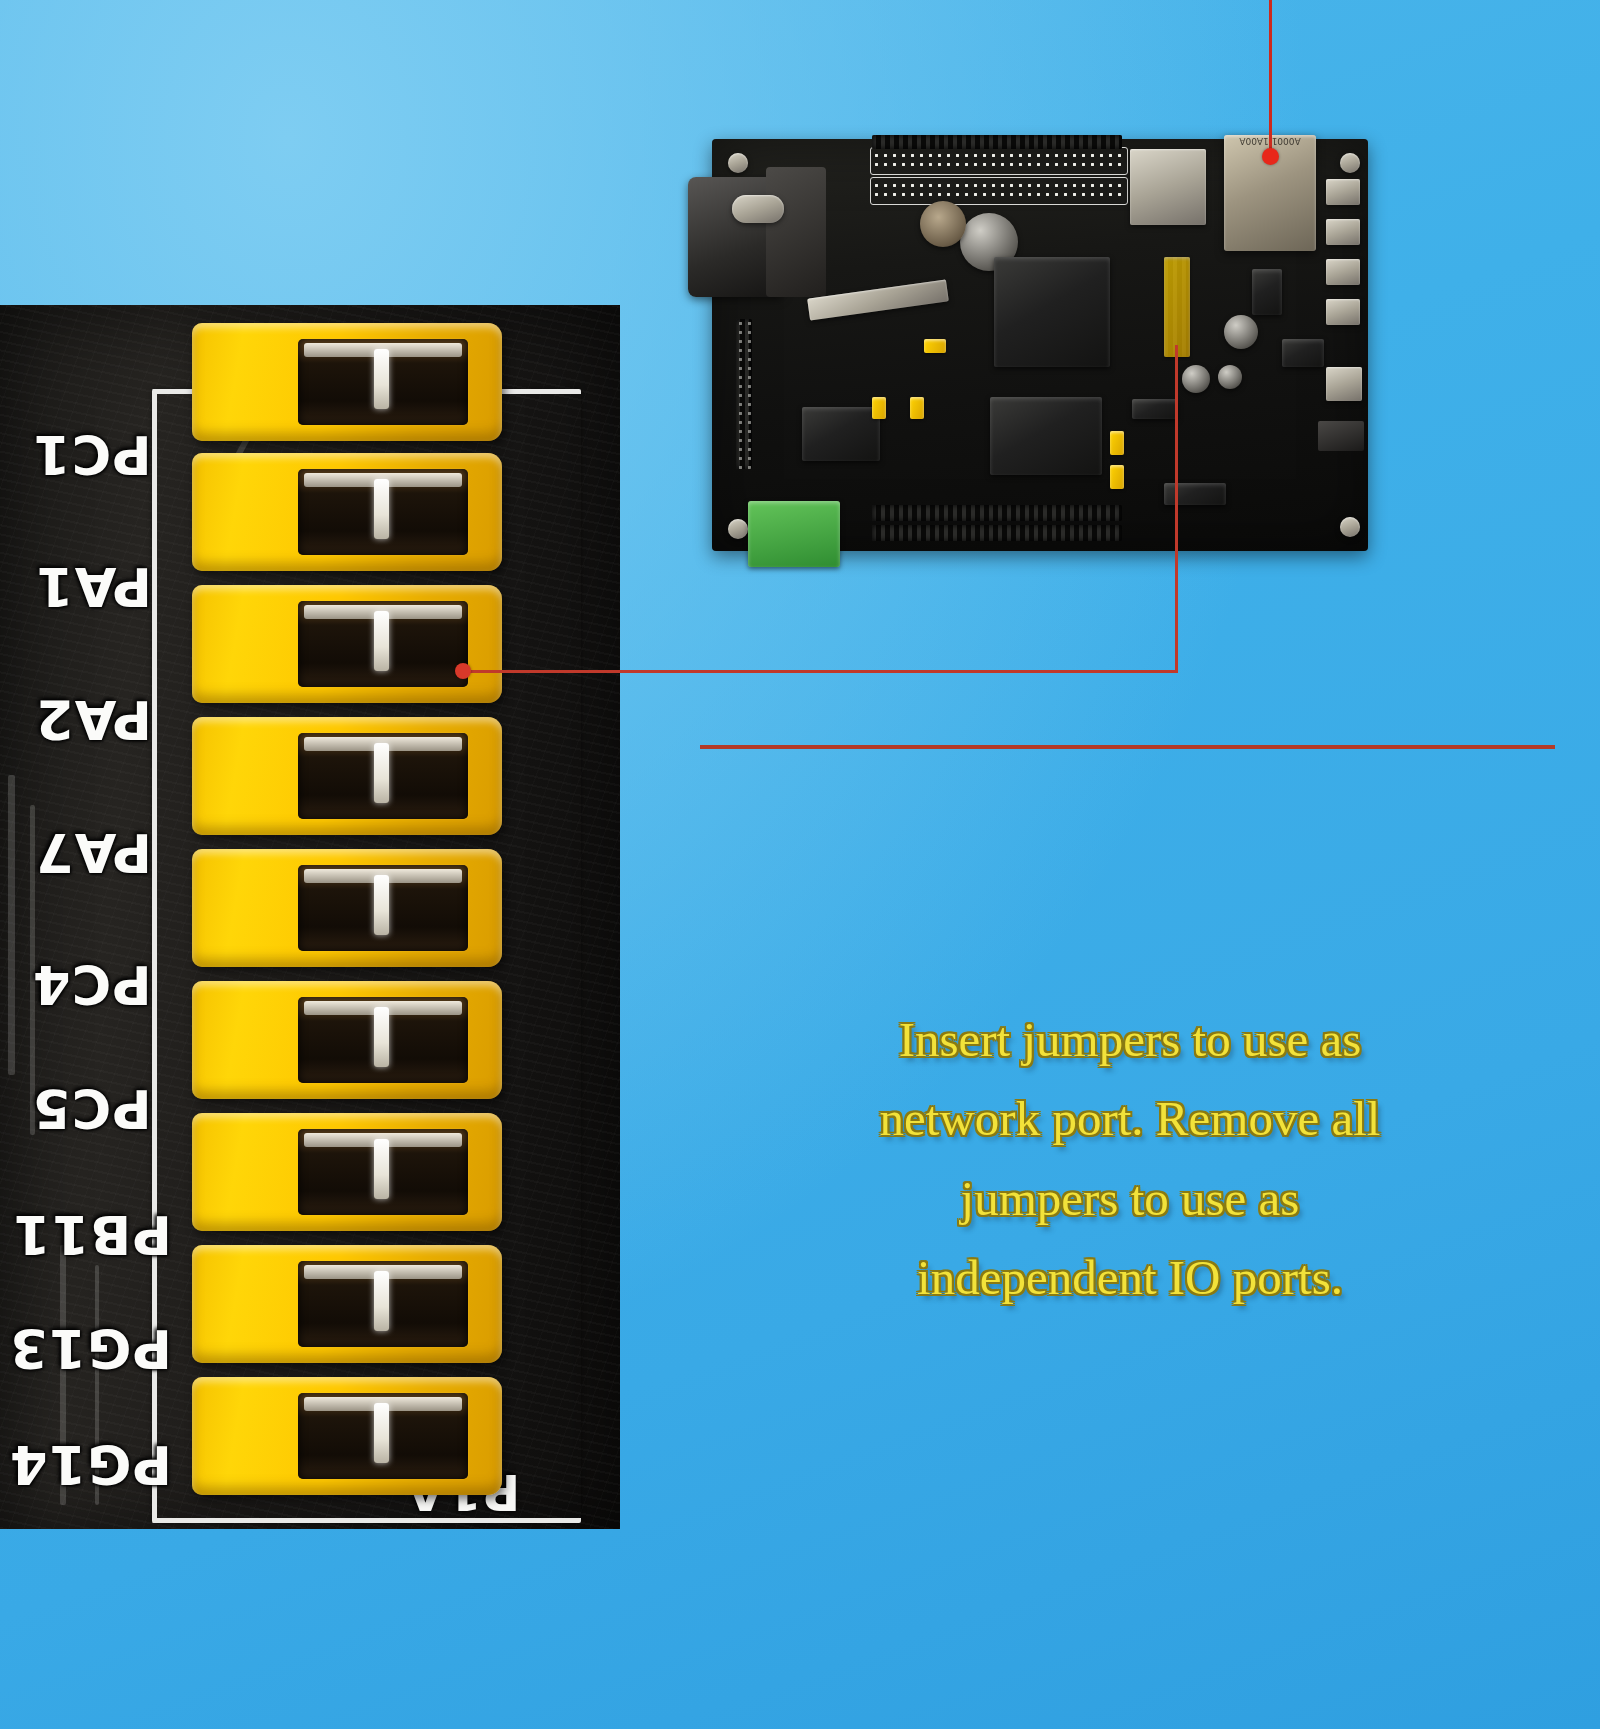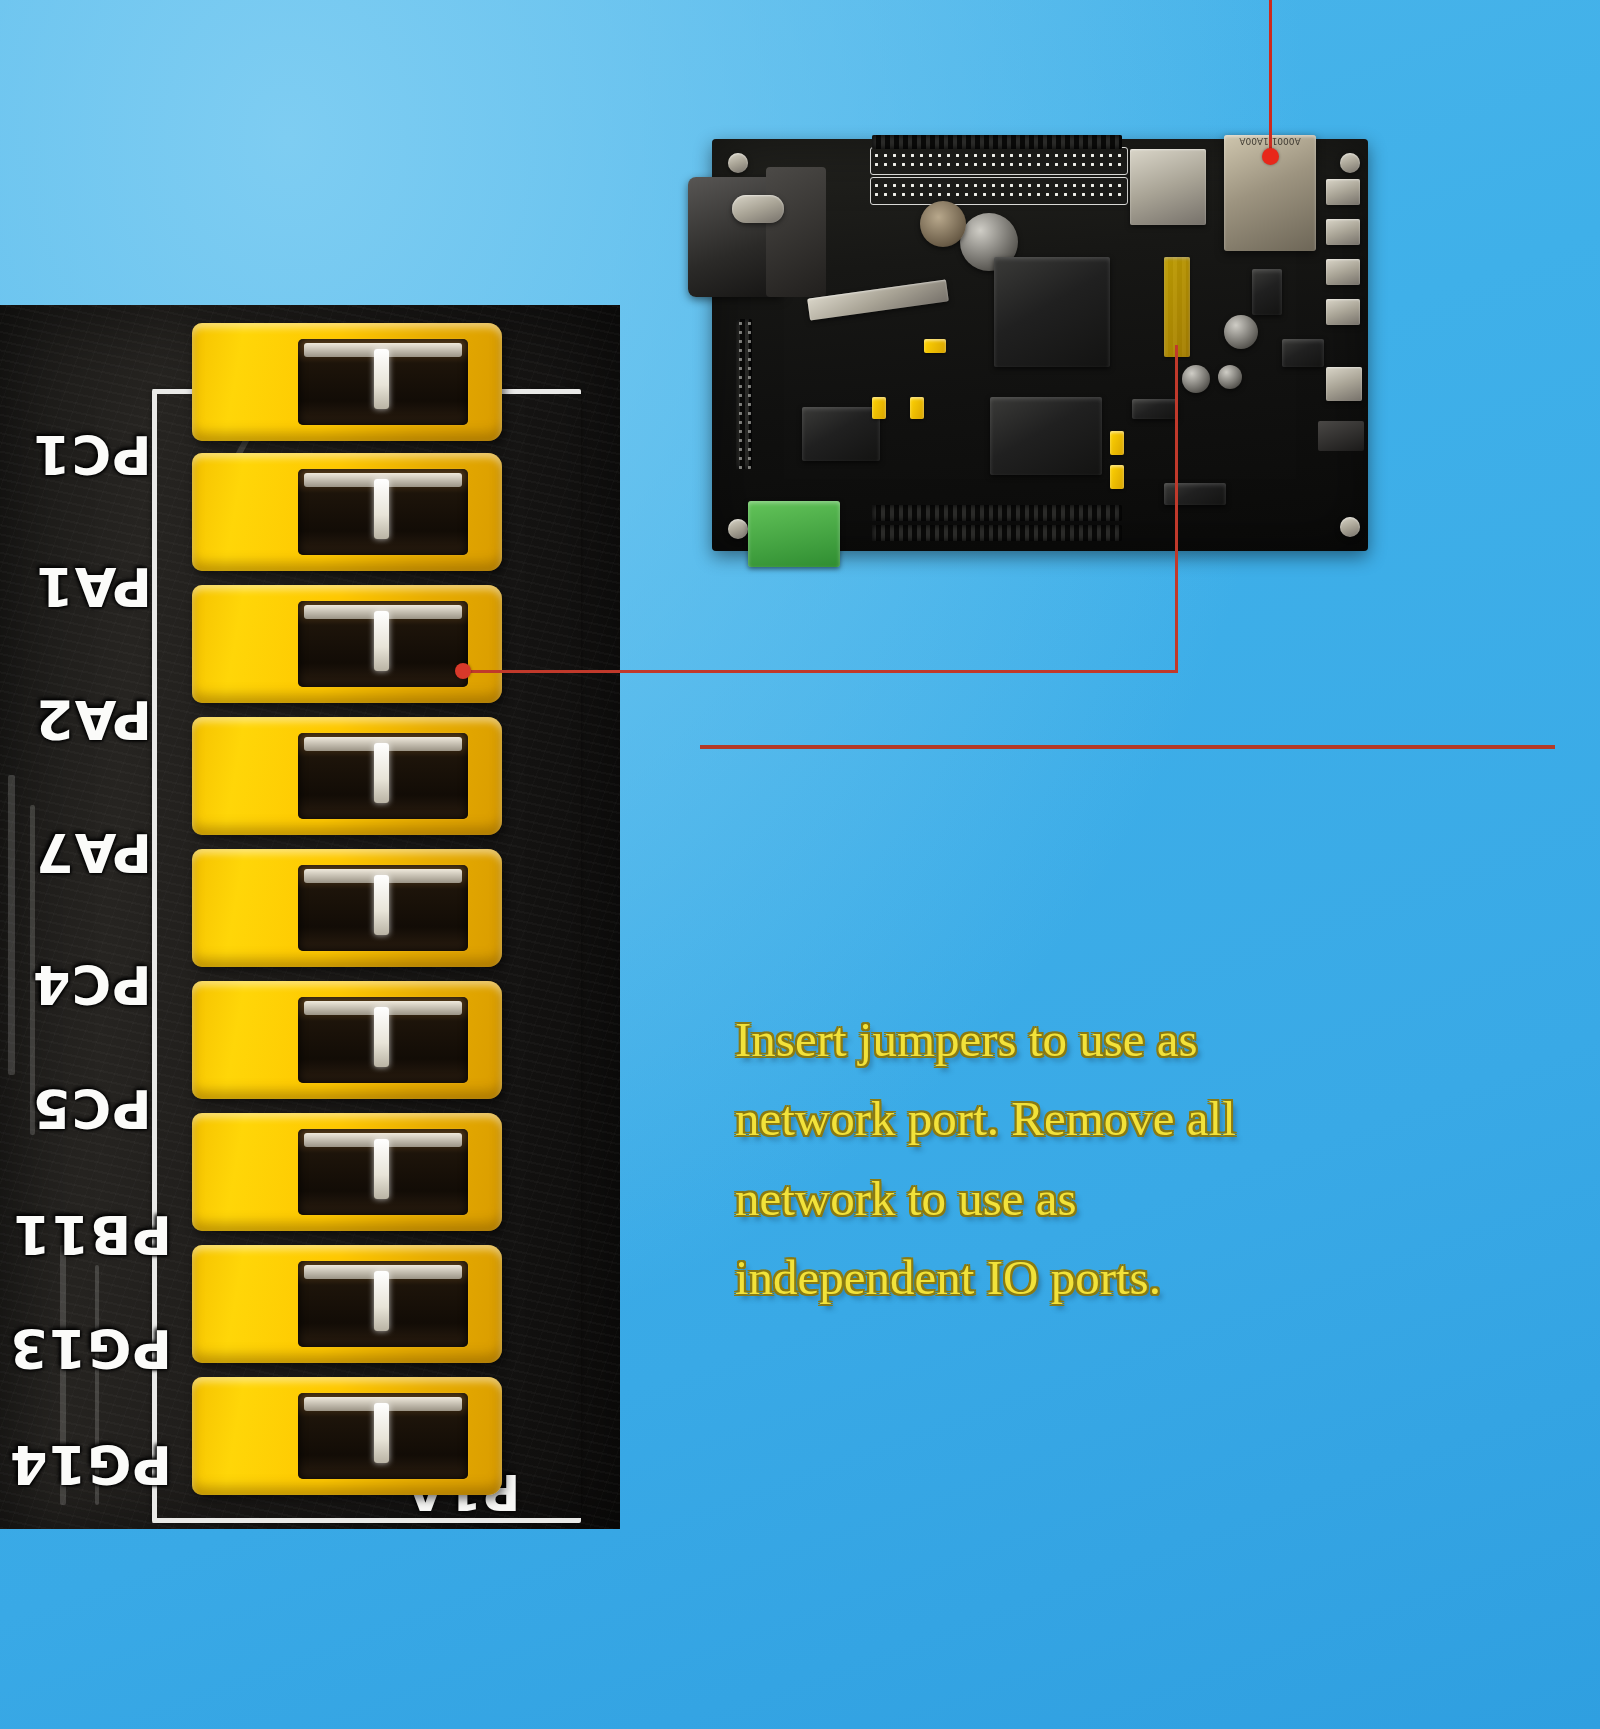--- a/index.html
+++ b/index.html
@@ -133,6 +133,7 @@
   .title-block .ln{display:block;}
   .note-block{
     position:absolute;left:735px;top:1000px;width:790px;
+    text-align:center;
     font-size:49px;line-height:1.62;
     color:#f2e23a;
     text-shadow:

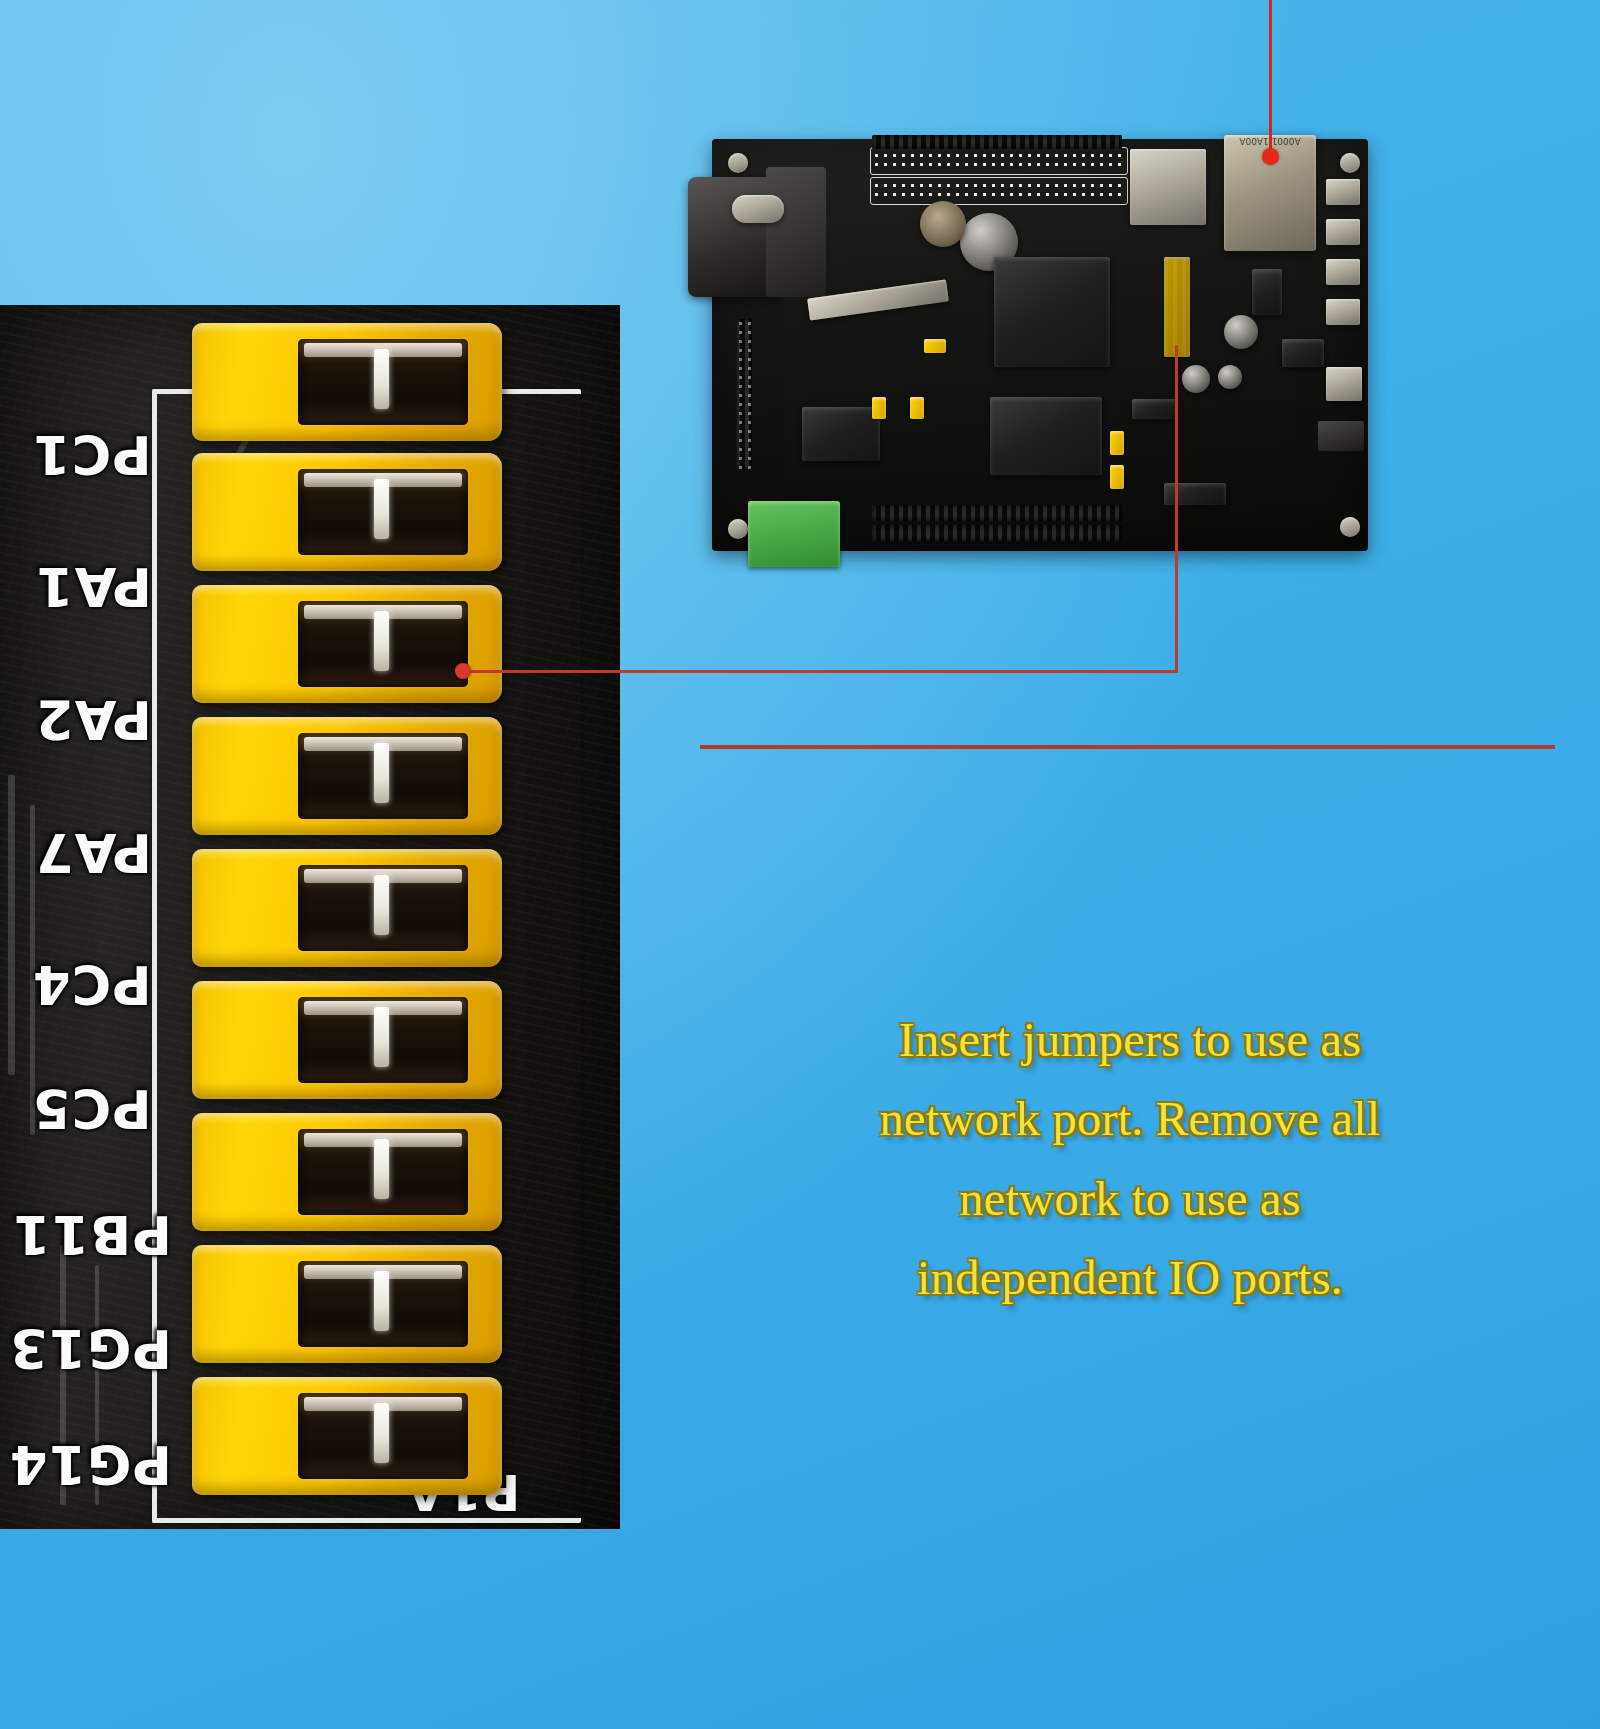--- a/index.html
+++ b/index.html
@@ -285,7 +285,7 @@
   <div class="note-block">
     <span class="ln">Insert jumpers to use as</span>
     <span class="ln">network port. Remove all</span>
-    <span class="ln">network to use as</span>
+    <span class="ln">jumpers to use as</span>
     <span class="ln">independent IO ports.</span>
   </div>
 

